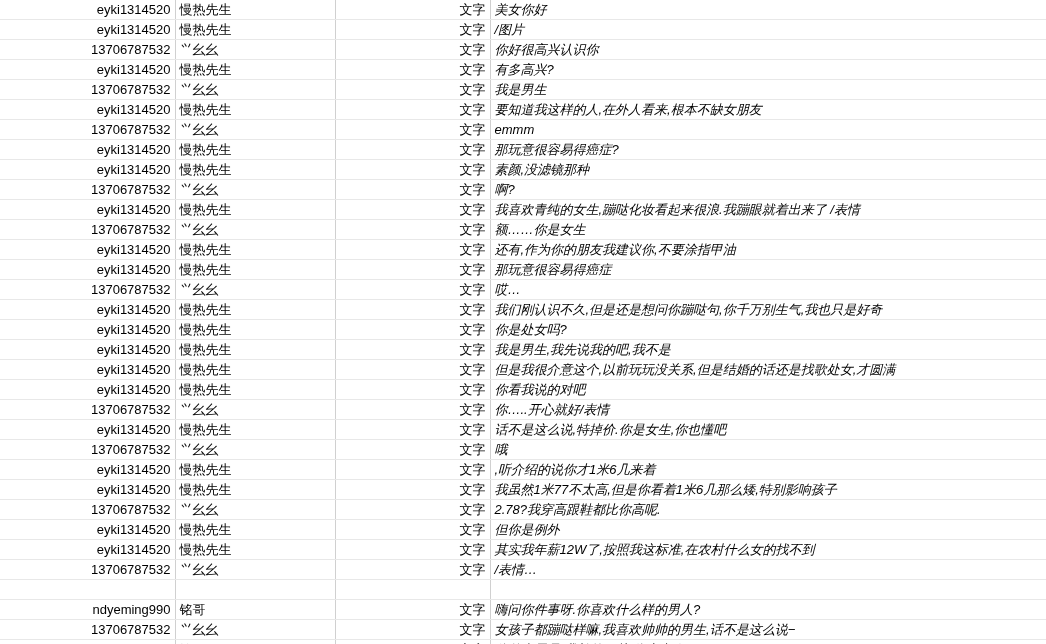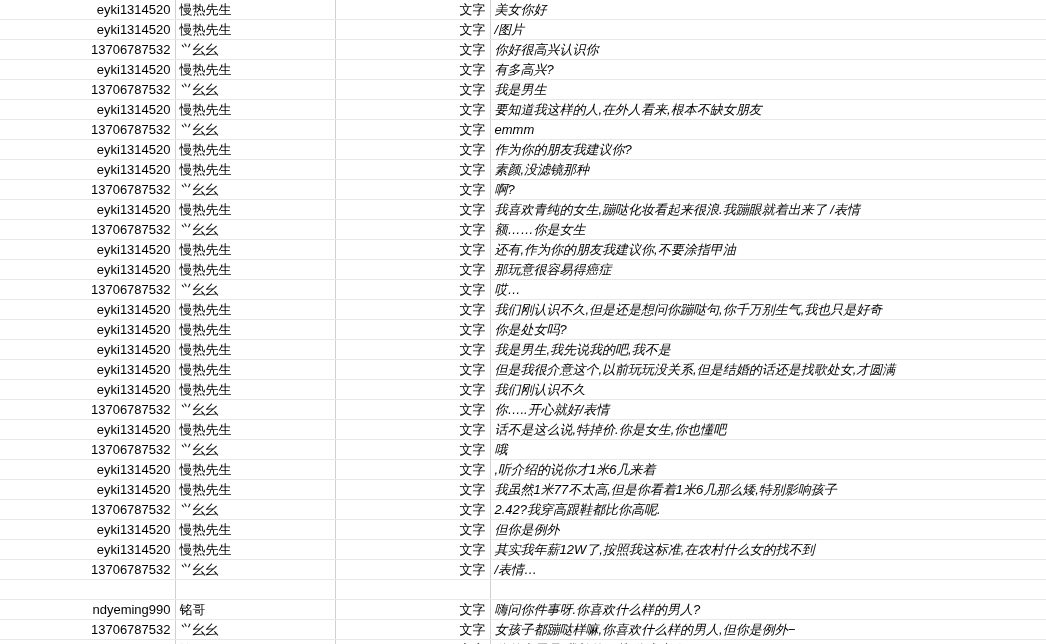--- a/index.html
+++ b/index.html
@@ -106,7 +106,7 @@
           <td class="id">eyki1314520</td>
           <td class="nick">慢热先生</td>
           <td class="type">文字</td>
-          <td class="msg">作为你的朋友我建议你?</td>
+          <td class="msg">那玩意很容易得癌症?</td>
         </tr>
         <tr>
           <td class="id">eyki1314520</td>

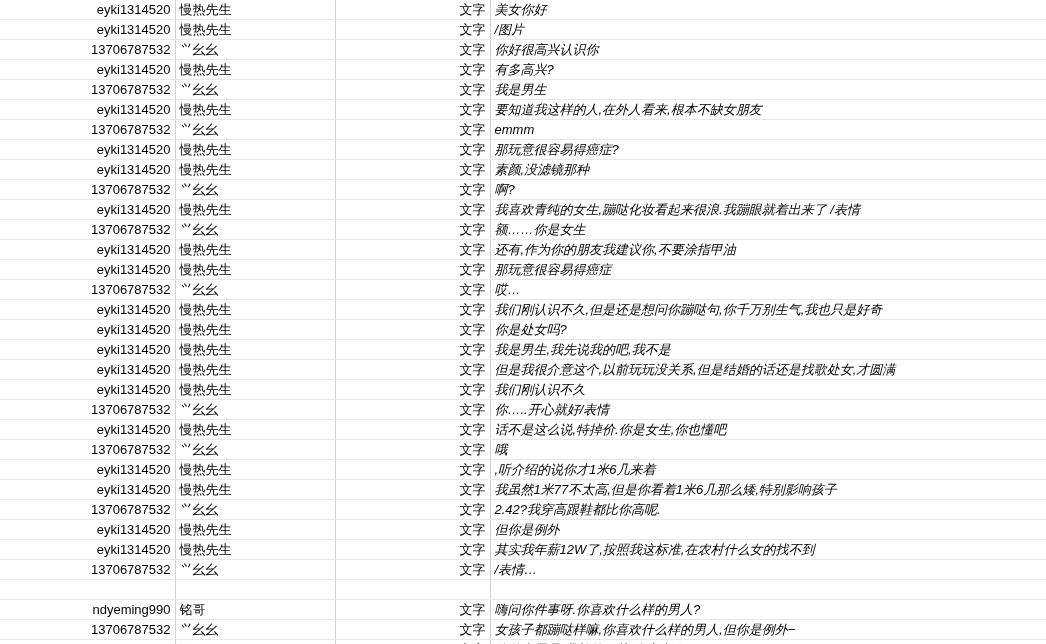--- a/index.html
+++ b/index.html
@@ -178,7 +178,7 @@
           <td class="id">eyki1314520</td>
           <td class="nick">慢热先生</td>
           <td class="type">文字</td>
-          <td class="msg">我们刚认识不久</td>
+          <td class="msg">你看我说的对吧</td>
         </tr>
         <tr>
           <td class="id">13706787532</td>

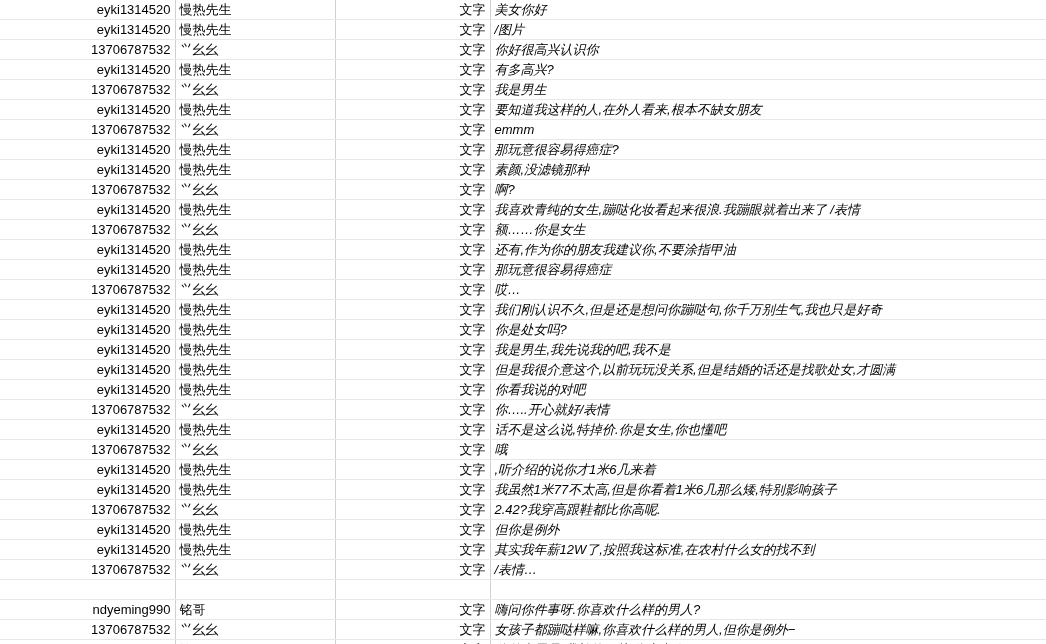--- a/index.html
+++ b/index.html
@@ -214,7 +214,7 @@
           <td class="id">13706787532</td>
           <td class="nick">⺍幺幺</td>
           <td class="type">文字</td>
-          <td class="msg">2.42?我穿高跟鞋都比你高呢.</td>
+          <td class="msg">2.78?我穿高跟鞋都比你高呢.</td>
         </tr>
         <tr>
           <td class="id">eyki1314520</td>

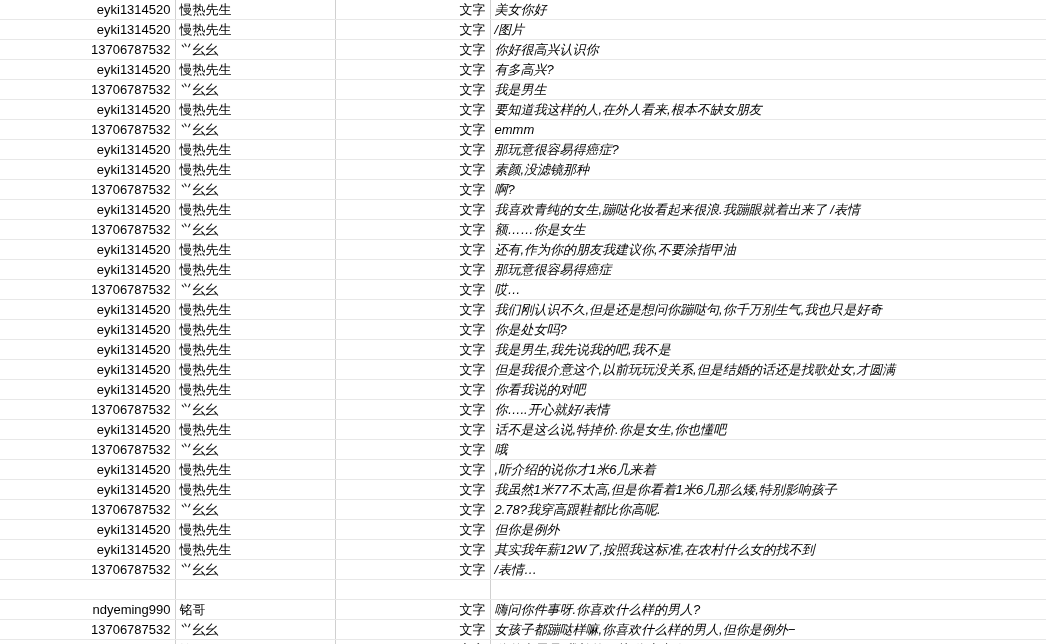--- a/index.html
+++ b/index.html
@@ -250,7 +250,7 @@
           <td class="id">13706787532</td>
           <td class="nick">⺍幺幺</td>
           <td class="type">文字</td>
-          <td class="msg">女孩子都蹦哒样嘛,你喜欢什么样的男人,但你是例外−</td>
+          <td class="msg">女孩子都蹦哒样嘛,我喜欢帅帅的男生,话不是这么说−</td>
         </tr>
         <tr>
           <td class="id">ndyeming990</td>

